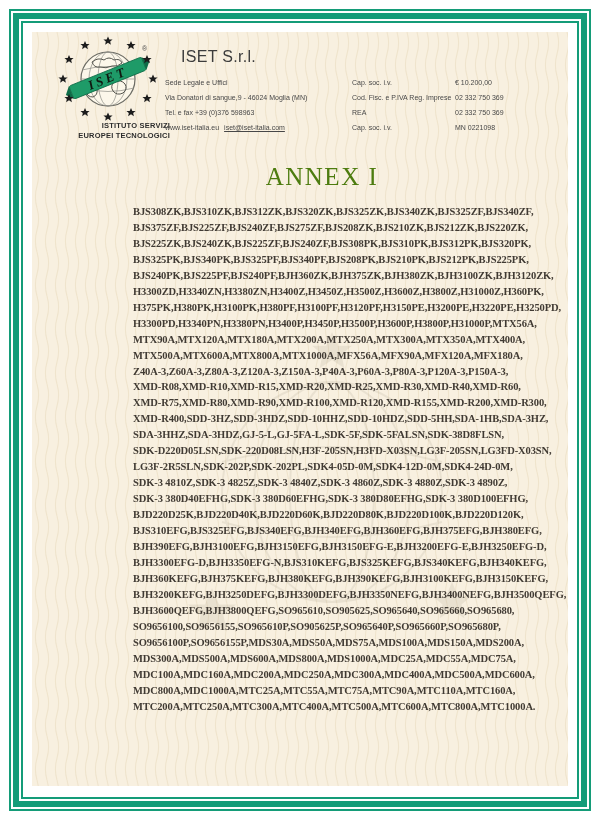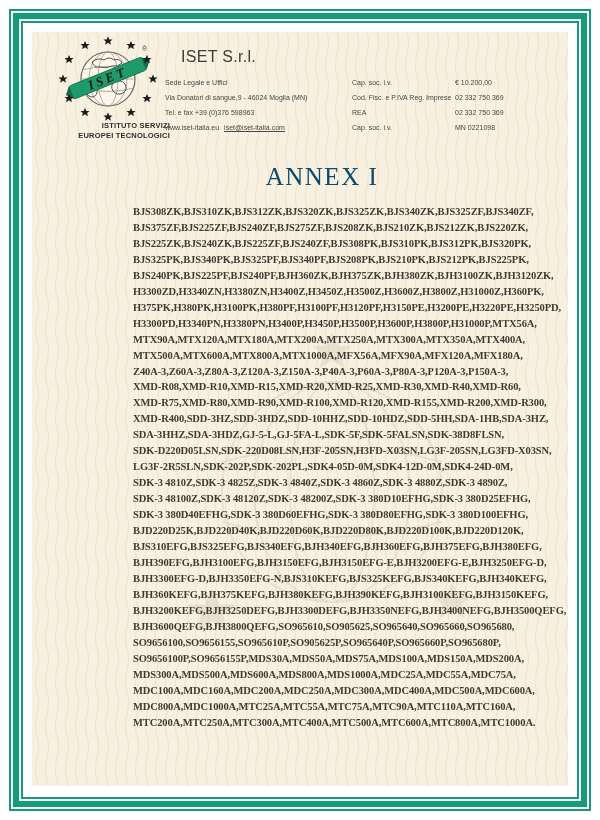--- a/index.html
+++ b/index.html
@@ -35,7 +35,7 @@
   
   .annex-title{
     position:absolute;left:104px;top:163px;width:436px;text-align:center;
-    font-family:"Liberation Serif",serif;font-size:25px;color:#0c4a6e;letter-spacing:1.5px;
+    font-family:"Liberation Serif",serif;font-size:25px;color:#4d7c0f;letter-spacing:1.5px;
   }
   .code-block{
     position:absolute;left:133px;top:204px;width:430px;

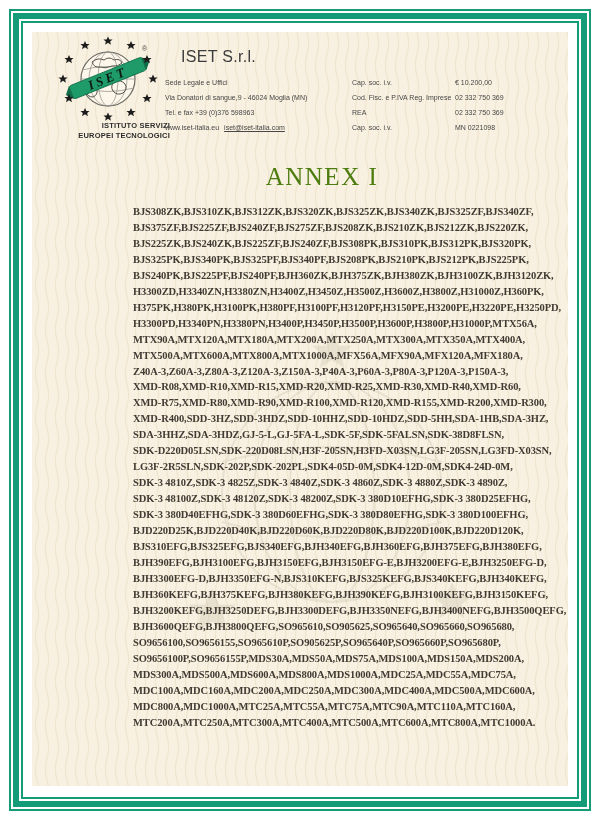--- a/index.html
+++ b/index.html
@@ -163,7 +163,6 @@
   <div class="code-line">SDK-D220D05LSN,SDK-220D08LSN,H3F-205SN,H3FD-X03SN,LG3F-205SN,LG3FD-X03SN,</div>
   <div class="code-line">LG3F-2R5SLN,SDK-202P,SDK-202PL,SDK4-05D-0M,SDK4-12D-0M,SDK4-24D-0M,</div>
   <div class="code-line">SDK-3 4810Z,SDK-3 4825Z,SDK-3 4840Z,SDK-3 4860Z,SDK-3 4880Z,SDK-3 4890Z,</div>
-  <div class="code-line">SDK-3 48100Z,SDK-3 48120Z,SDK-3 48200Z,SDK-3 380D10EFHG,SDK-3 380D25EFHG,</div>
   <div class="code-line">SDK-3 380D40EFHG,SDK-3 380D60EFHG,SDK-3 380D80EFHG,SDK-3 380D100EFHG,</div>
   <div class="code-line">BJD220D25K,BJD220D40K,BJD220D60K,BJD220D80K,BJD220D100K,BJD220D120K,</div>
   <div class="code-line">BJS310EFG,BJS325EFG,BJS340EFG,BJH340EFG,BJH360EFG,BJH375EFG,BJH380EFG,</div>

